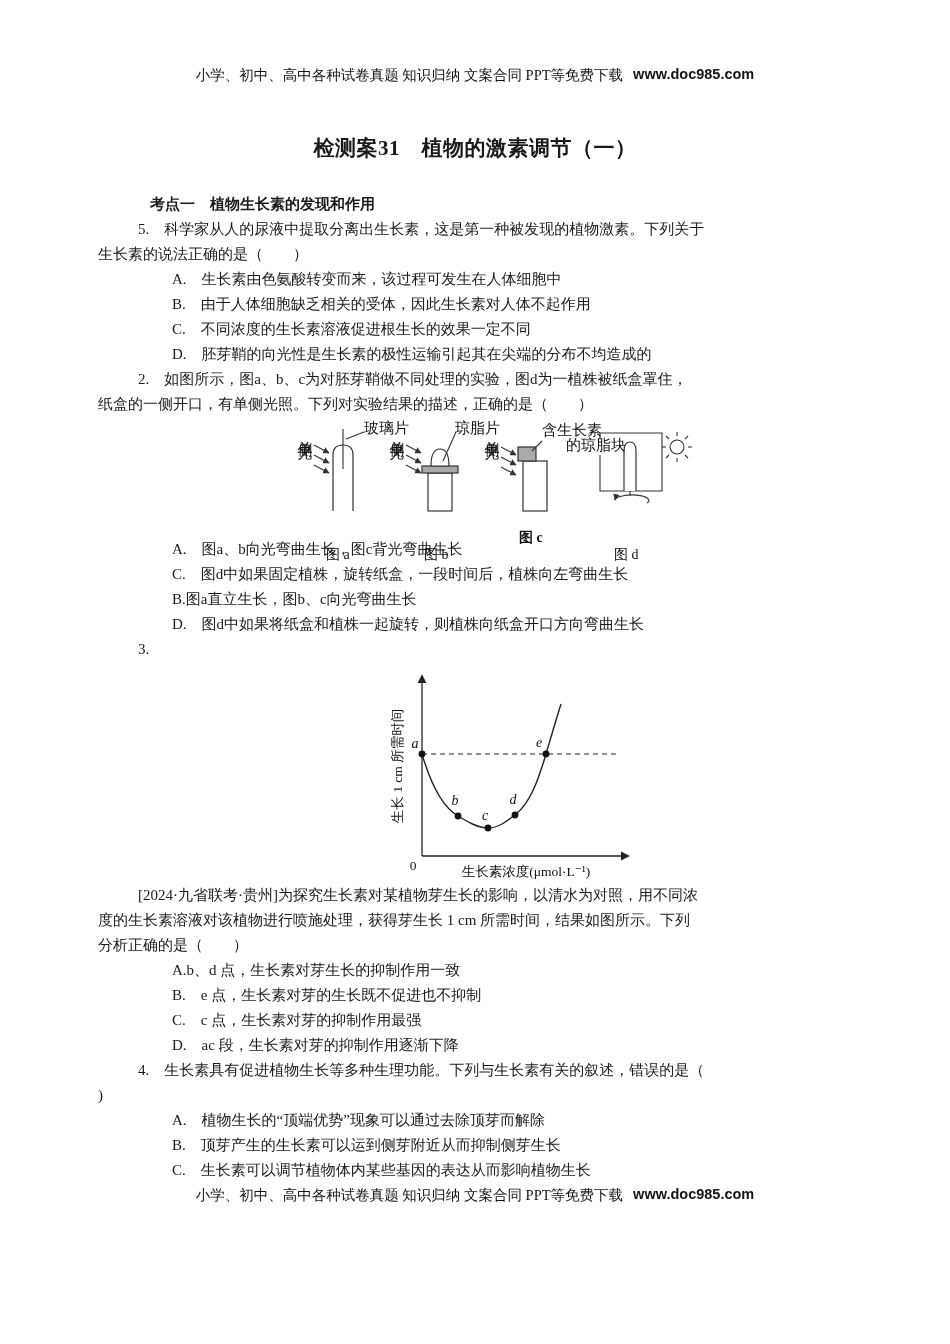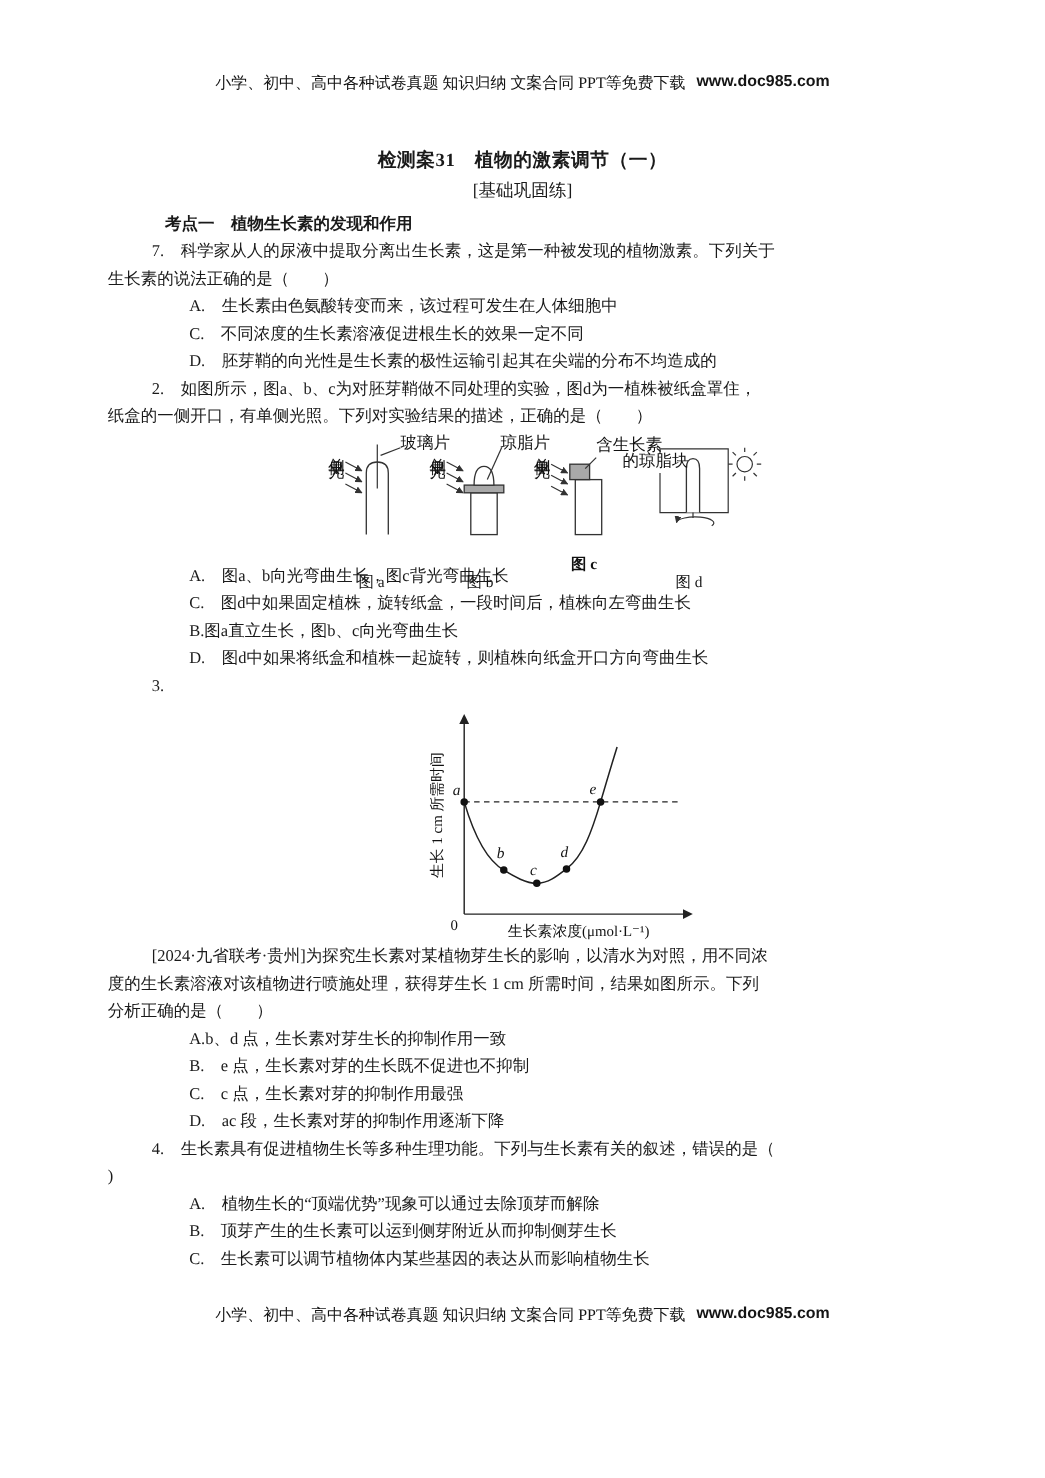--- a/index.html
+++ b/index.html
@@ -10,7 +10,7 @@
   .doc-bar .bar-url{font-family:"Liberation Sans","DejaVu Sans",sans-serif;font-weight:600;}
   .hdr{top:66px;} .ftr{top:1186px;}
   .title{position:absolute;top:134px;left:0;width:100%;text-align:center;
-         font-size:17px;font-weight:600;letter-spacing:.5px;}
+         font-size:21px;font-weight:600;letter-spacing:.5px;}
   .subtitle{position:absolute;top:163px;left:0;width:100%;text-align:center;
             font-size:16px;font-weight:500;}
   .content{position:absolute;top:192px;left:98px;width:766px;font-size:15px;}

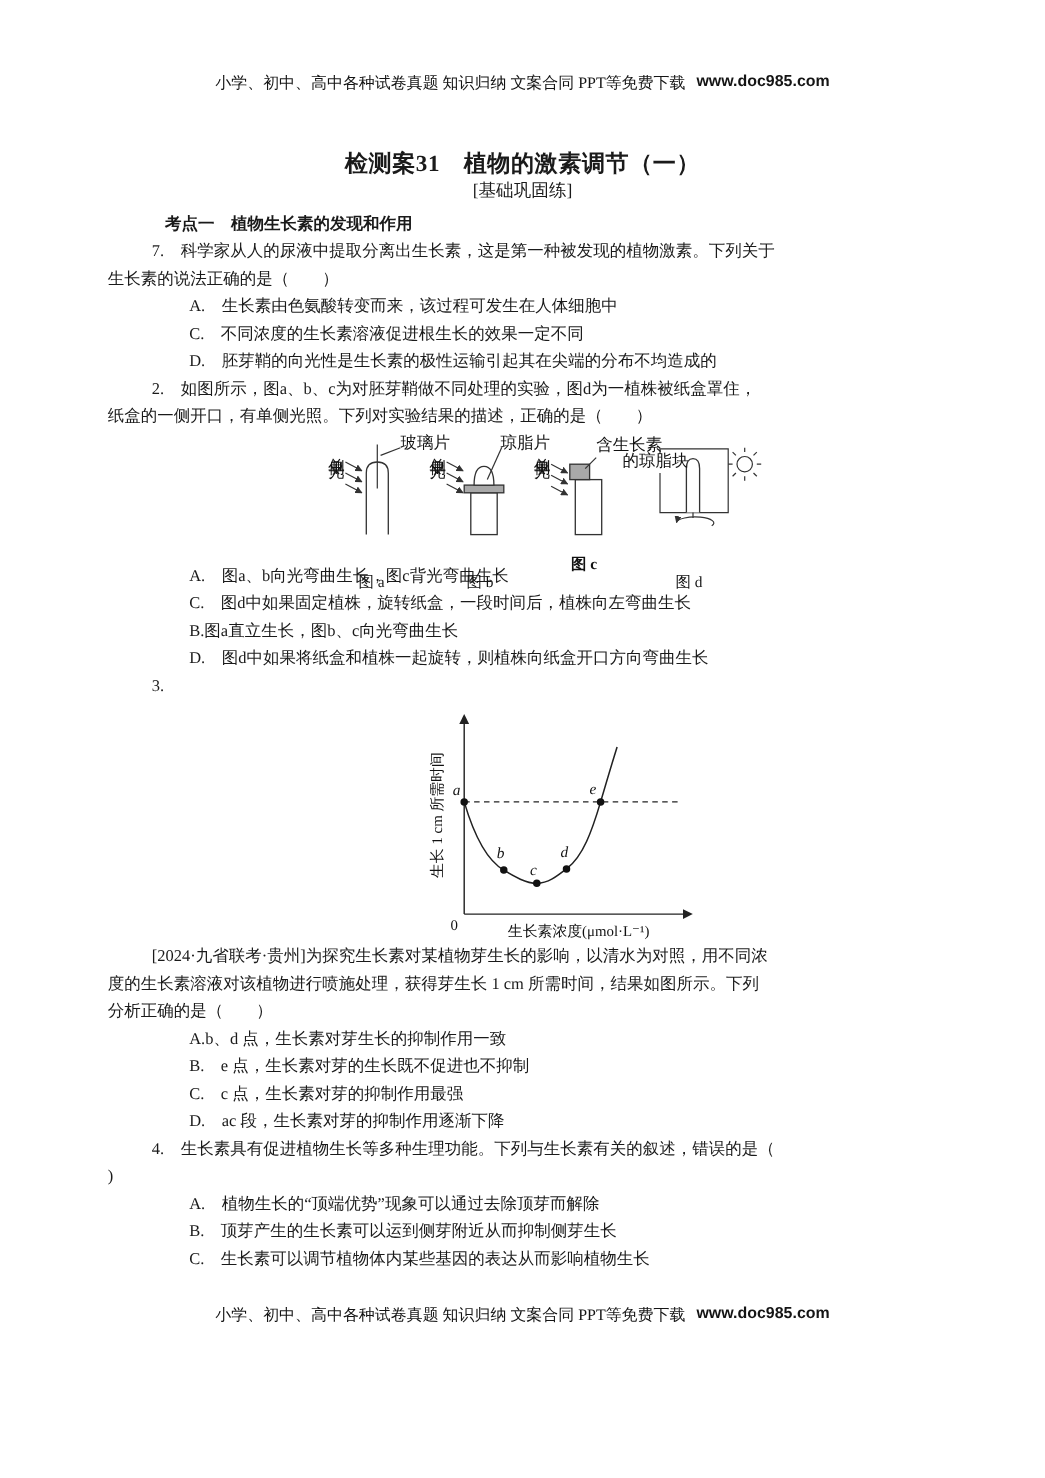--- a/index.html
+++ b/index.html
@@ -49,7 +49,6 @@
   </div>
 
   <div class="title">检测案31　植物的激素调节（一）</div>
-  <div class="subtitle">[基础巩固练]</div>
 
   <div class="content">
 

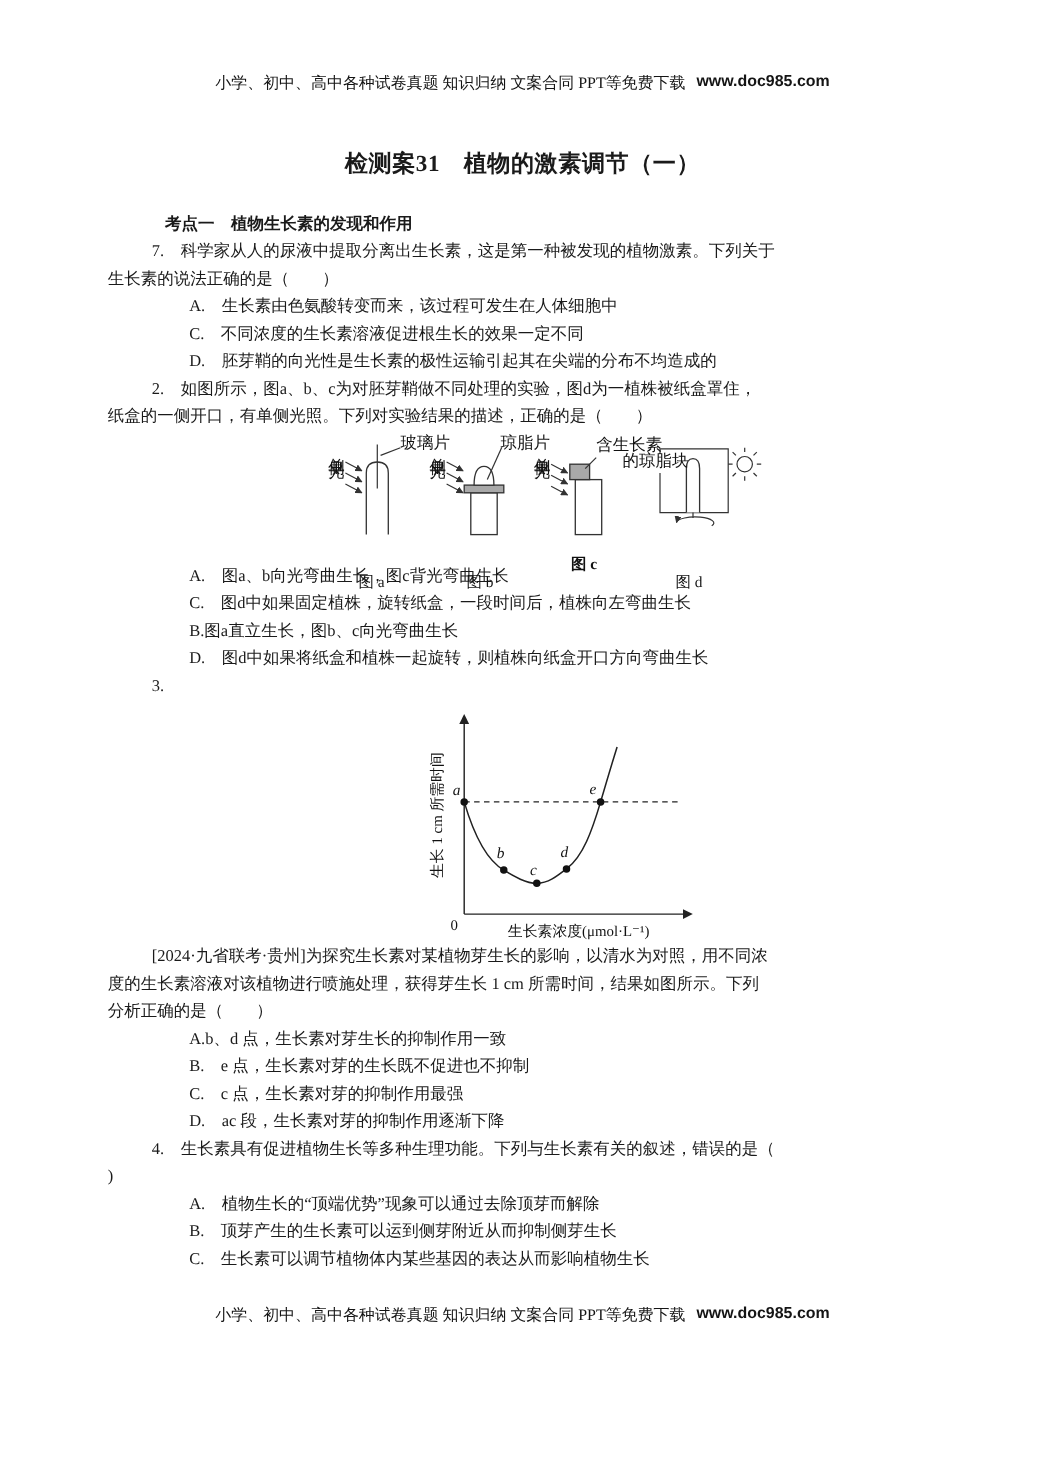--- a/index.html
+++ b/index.html
@@ -54,7 +54,7 @@
 
     <div class="ln heading">考点一　植物生长素的发现和作用</div>
 
-    <div class="ln first">7.　科学家从人的尿液中提取分离出生长素，这是第一种被发现的植物激素。下列关于</div>
+    <div class="ln first">5.　科学家从人的尿液中提取分离出生长素，这是第一种被发现的植物激素。下列关于</div>
     <div class="ln cont">生长素的说法正确的是（　　）</div>
     <div class="ln opt">A.　生长素由色氨酸转变而来，该过程可发生在人体细胞中</div>
     <div class="ln opt">C.　不同浓度的生长素溶液促进根生长的效果一定不同</div>

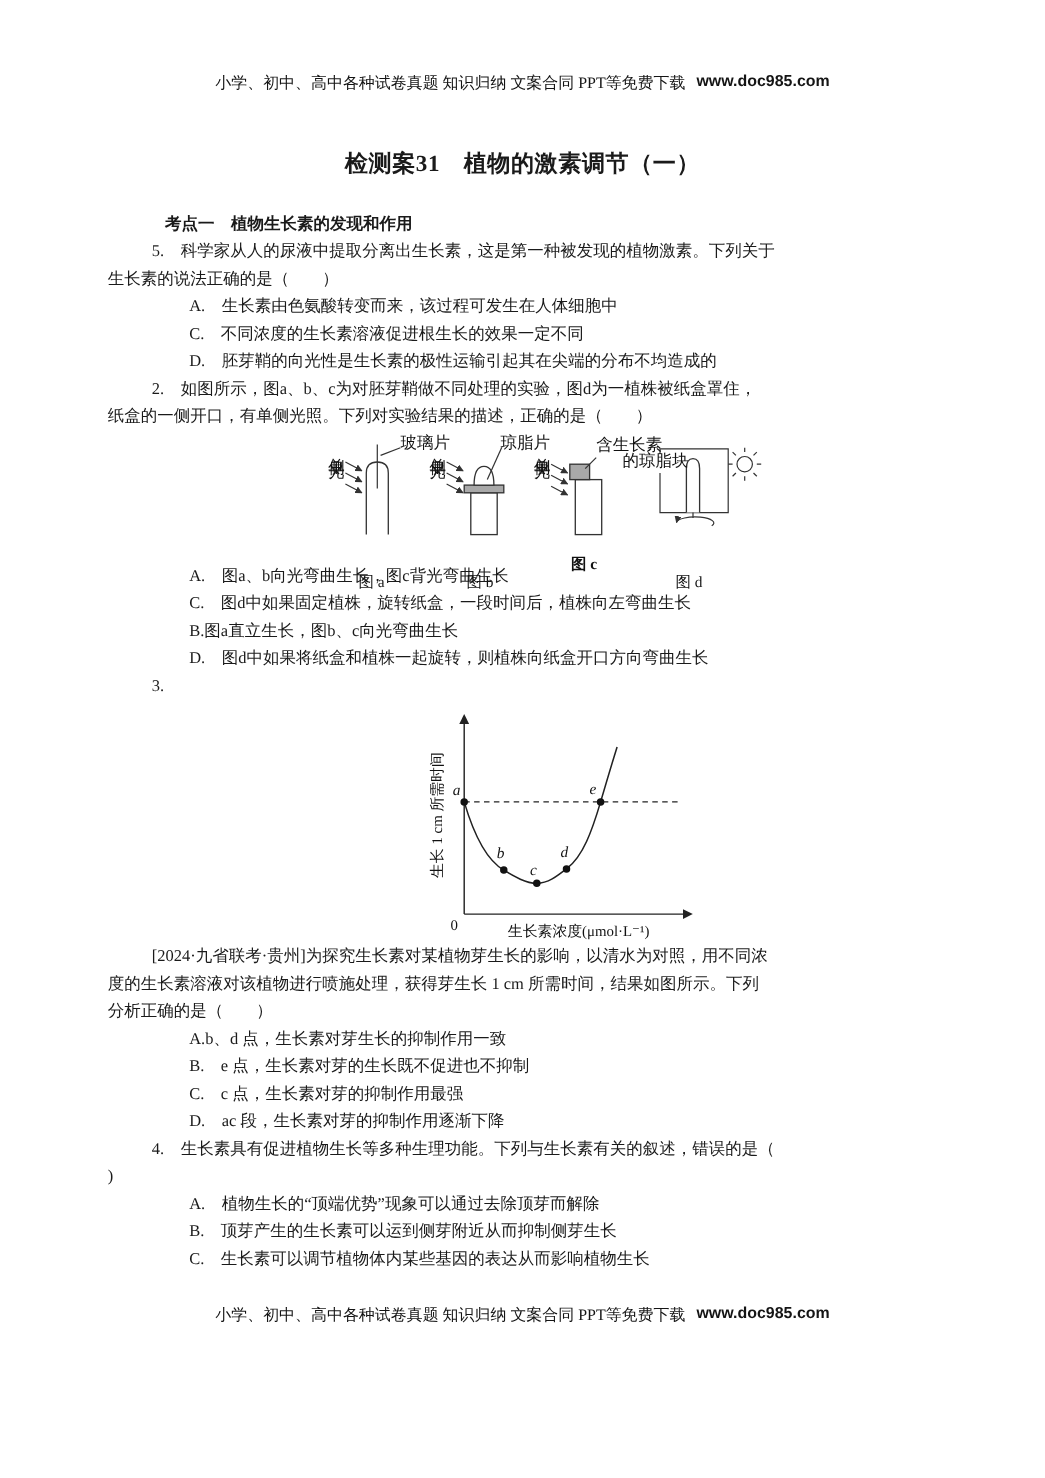--- a/index.html
+++ b/index.html
@@ -57,6 +57,7 @@
     <div class="ln first">5.　科学家从人的尿液中提取分离出生长素，这是第一种被发现的植物激素。下列关于</div>
     <div class="ln cont">生长素的说法正确的是（　　）</div>
     <div class="ln opt">A.　生长素由色氨酸转变而来，该过程可发生在人体细胞中</div>
+    <div class="ln opt">B.　由于人体细胞缺乏相关的受体，因此生长素对人体不起作用</div>
     <div class="ln opt">C.　不同浓度的生长素溶液促进根生长的效果一定不同</div>
     <div class="ln opt">D.　胚芽鞘的向光性是生长素的极性运输引起其在尖端的分布不均造成的</div>
 

